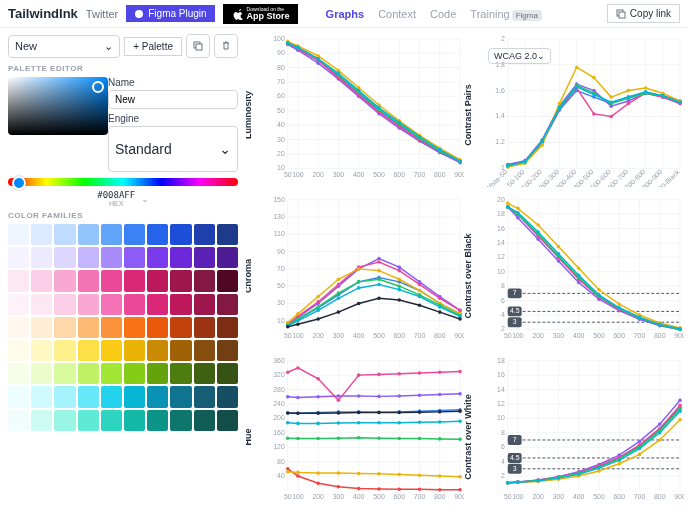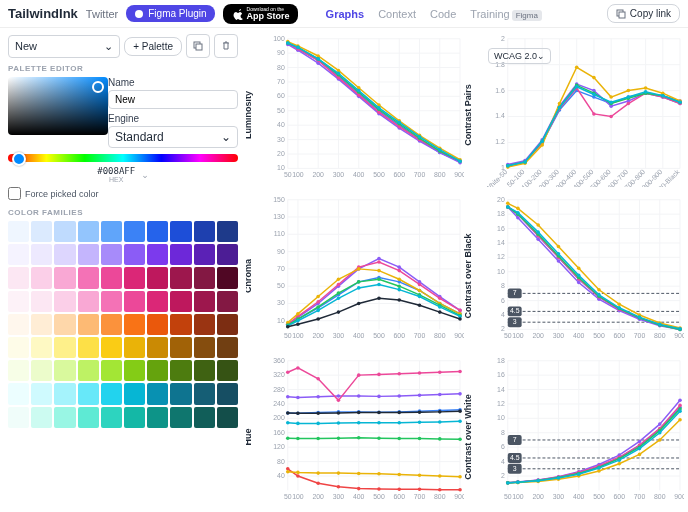--- a/index.html
+++ b/index.html
@@ -7,7 +7,7 @@
 .hdr { display: flex; align-items: center; padding: 4px 8px; gap: 8px; border-bottom: 1px solid #eee; height: 28px; }
 .logo { font-weight: 700; font-size: 13px; }
 .link { color: #6b7280; font-size: 11px; }
-.btn { display: inline-flex; align-items: center; padding: 3px 8px; border-radius: 8px; font-size: 10px; cursor: pointer; gap: 4px; }
+.btn { display: inline-flex; align-items: center; padding: 3px 8px; border-radius: 0; font-size: 10px; cursor: pointer; gap: 4px; }
 .btn-blue { background: #4f46e5; color: #fff; }
 .btn-black { background: #000; color: #fff; }
 .btn-outline { border: 1px solid #d1d5db; background: #fff; }

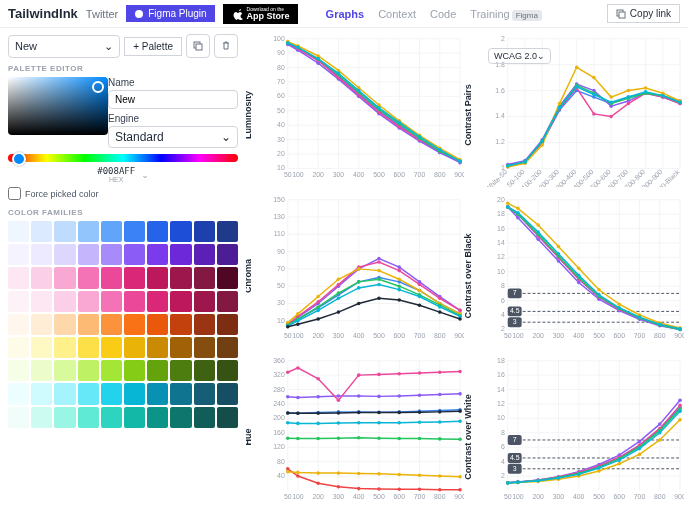--- a/index.html
+++ b/index.html
@@ -110,7 +110,7 @@
         <label class="lbl">Name</label>
         <input class="input" value="New" style="">
         <label class="lbl">Engine</label>
-        <div class="sel" style="padding:3px 6px;font-size:12px;">
+        <div class="sel" style="padding:14px 6px;font-size:14px;">
           <span>Standard</span>
           <span>⌄</span>
         </div>

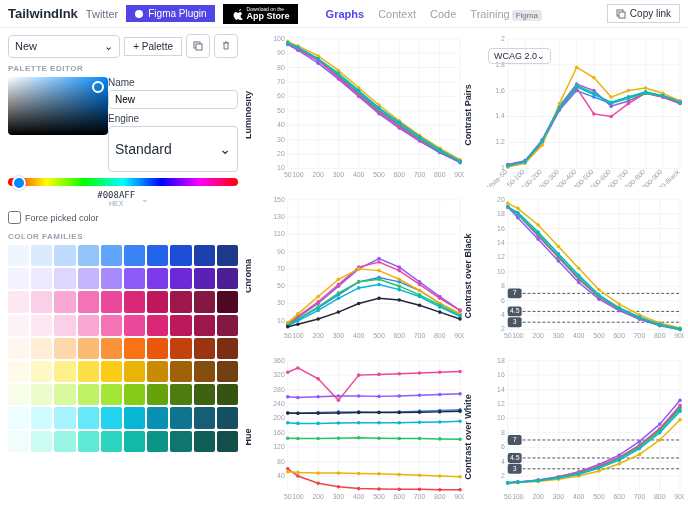--- a/index.html
+++ b/index.html
@@ -123,10 +123,6 @@
         <div class="hex-lbl">HEX</div>
       </div>
       <span style="color:#9ca3af;">⌄</span>
-    </div>
-    <div class="chk-row">
-      <input type="checkbox" style="">
-      <span>Force picked color</span>
     </div>
     <div class="sect-title">COLOR FAMILIES</div>
     <div class="families" id="families-grid">

